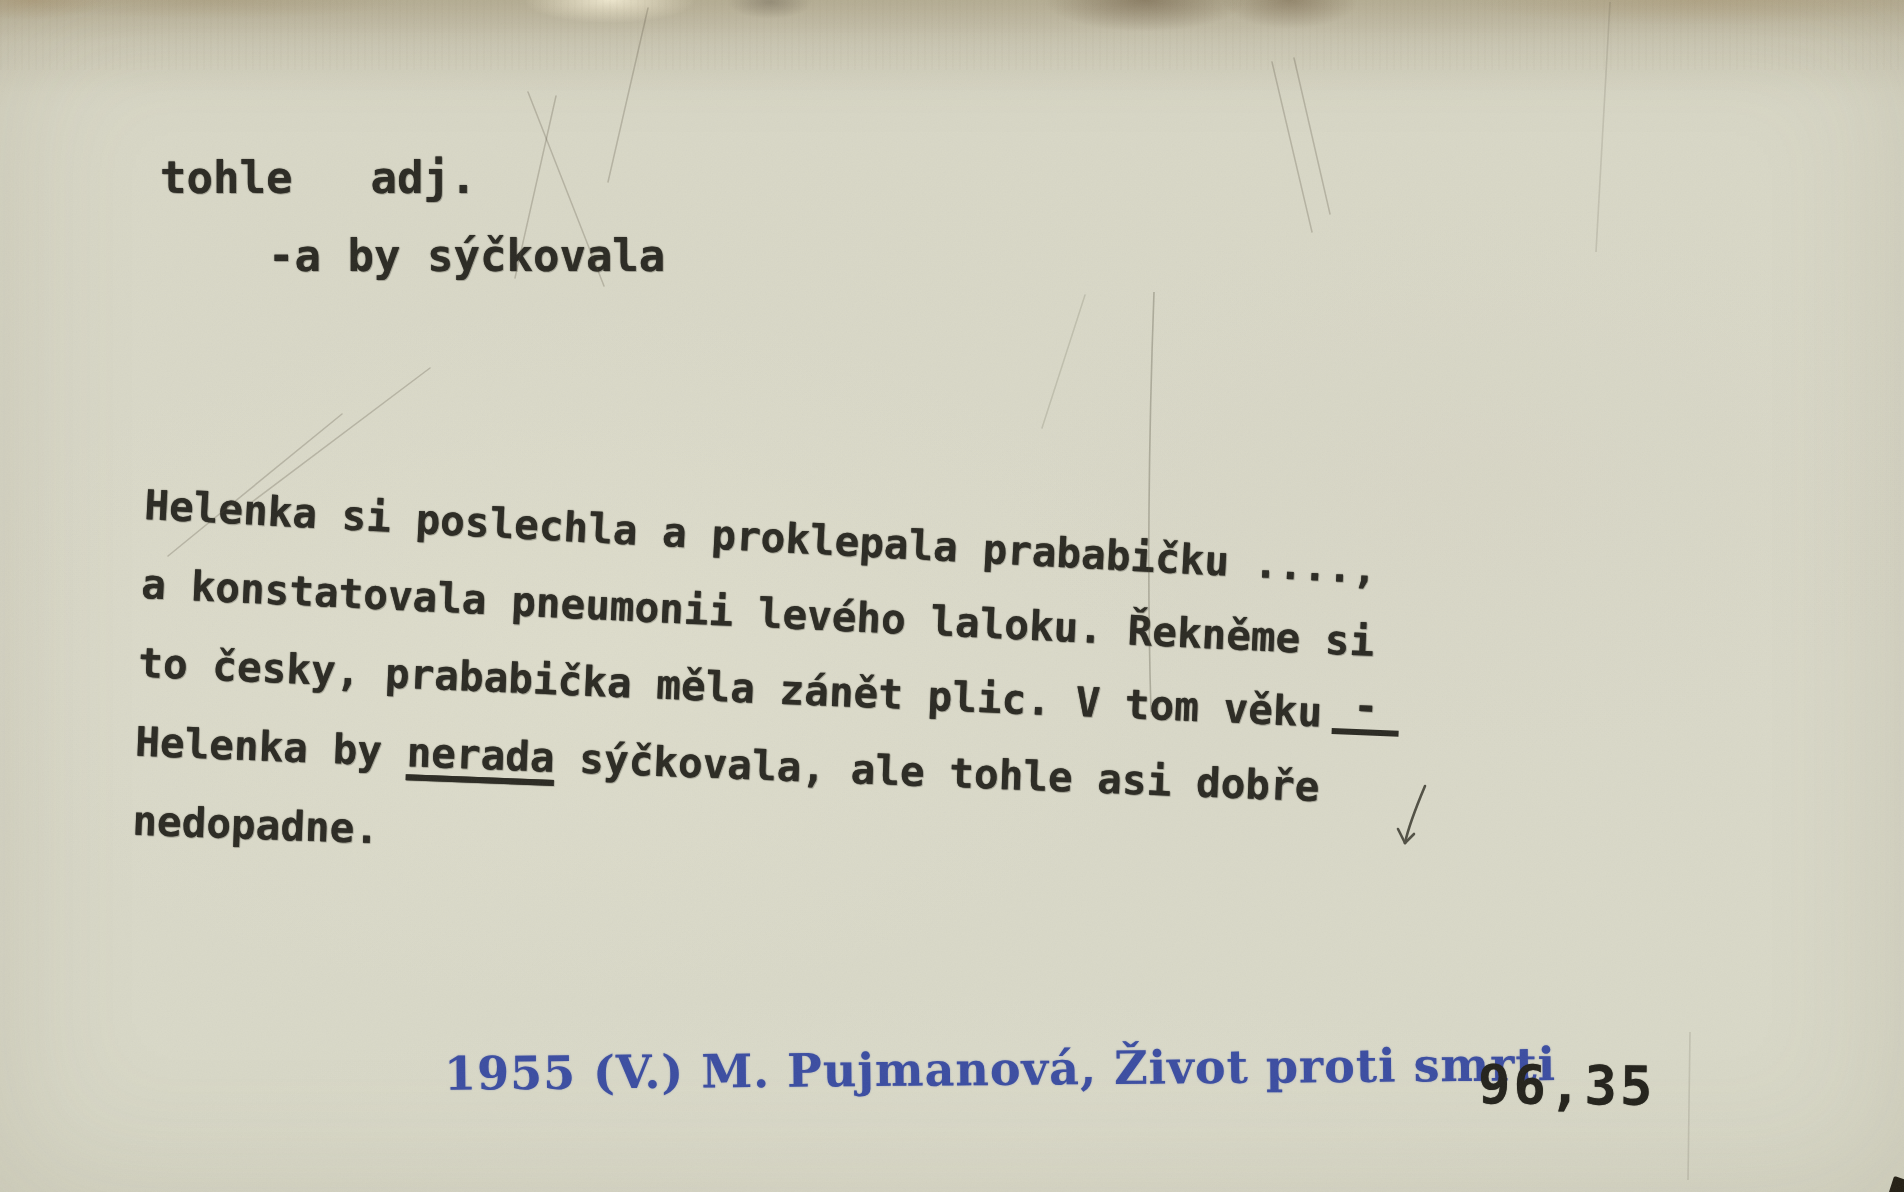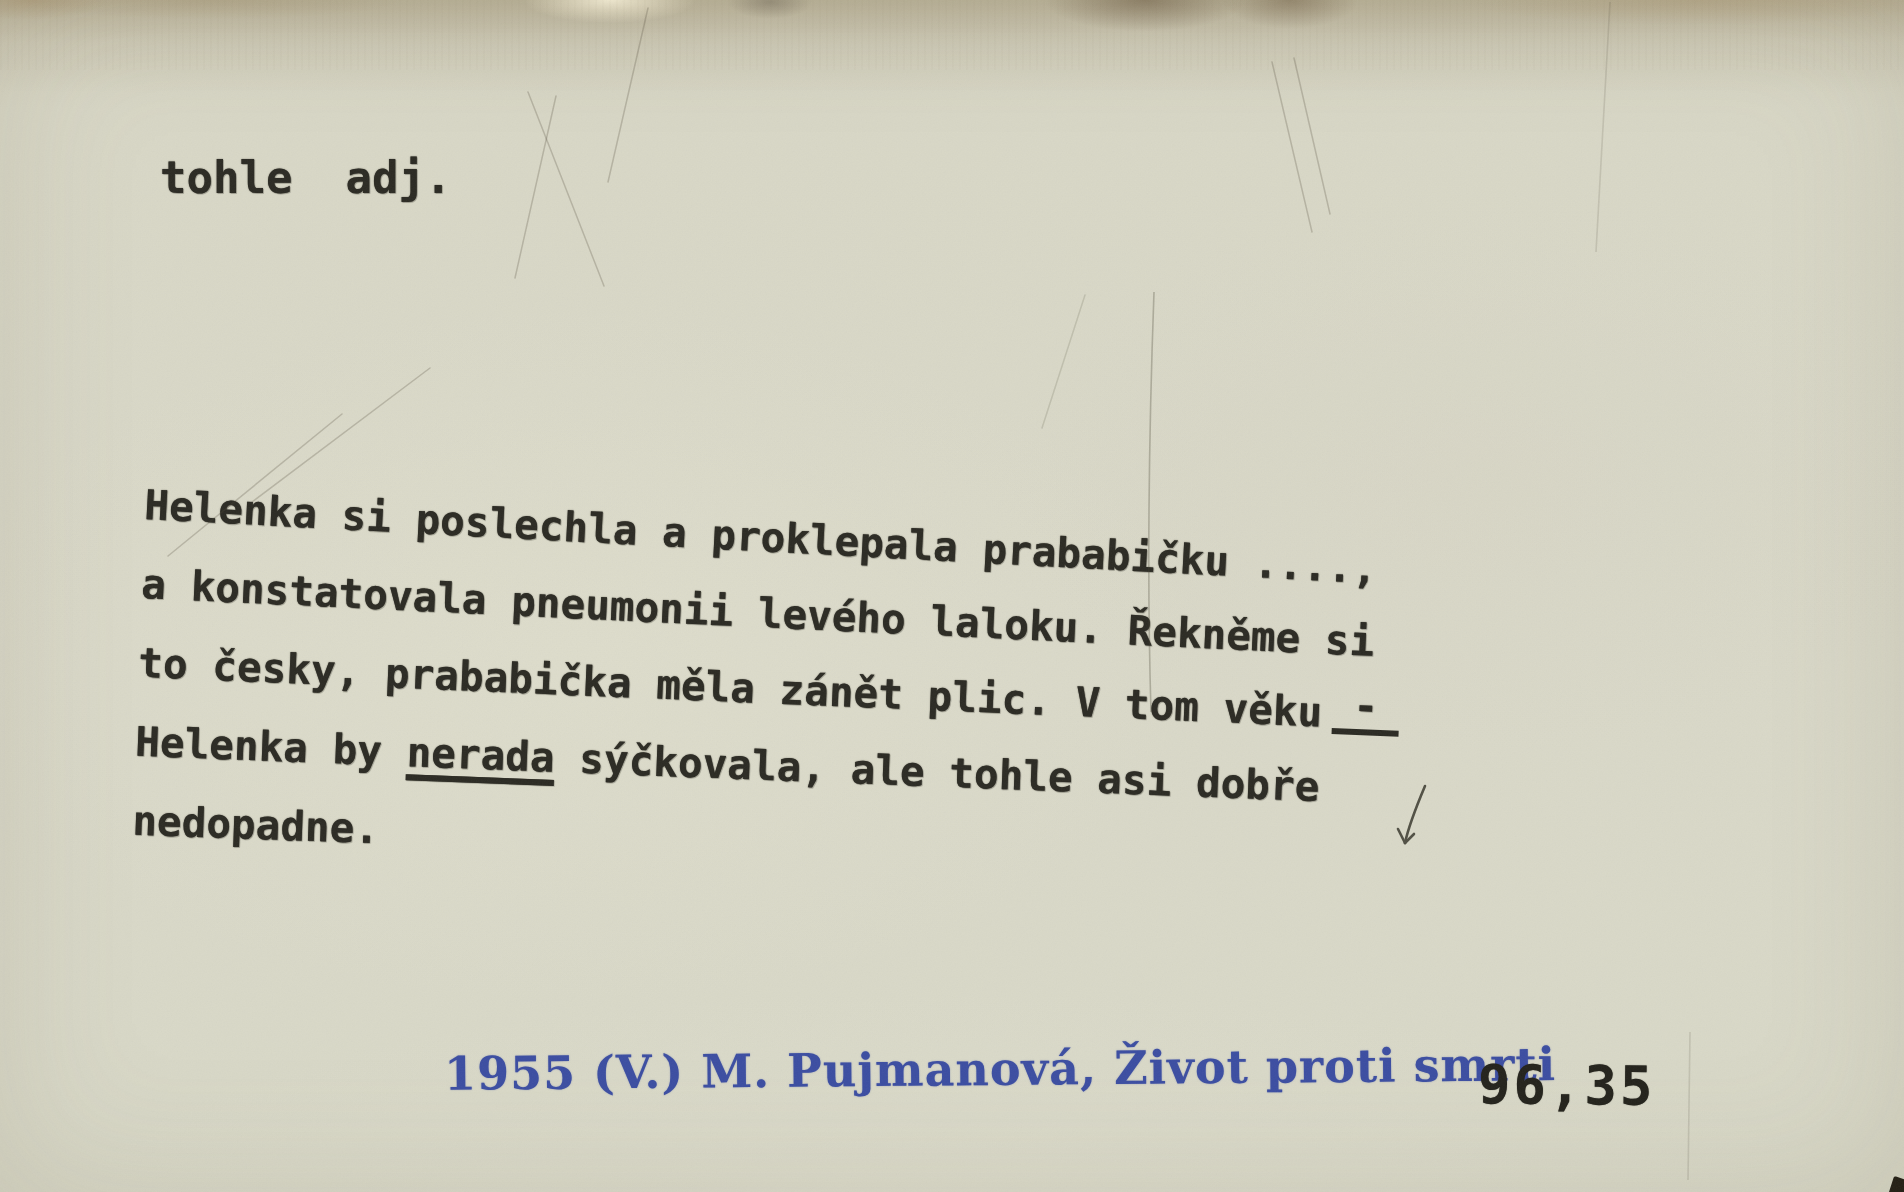--- a/index.html
+++ b/index.html
@@ -44,7 +44,7 @@
     text-shadow:0 0 1.2px rgba(41,39,31,.85), 1px 1px 0 rgba(41,39,31,.22);
   }
   .headword-line{ position:absolute; left:160px; top:152px; font-size:44px; white-space:nowrap; }
-  .pos{ margin-left:53px; }
+  .pos{ margin-left:78px; }
   .form-note{ position:absolute; left:268px; top:230px; font-size:44px; white-space:nowrap; }
 
   .excerpt{

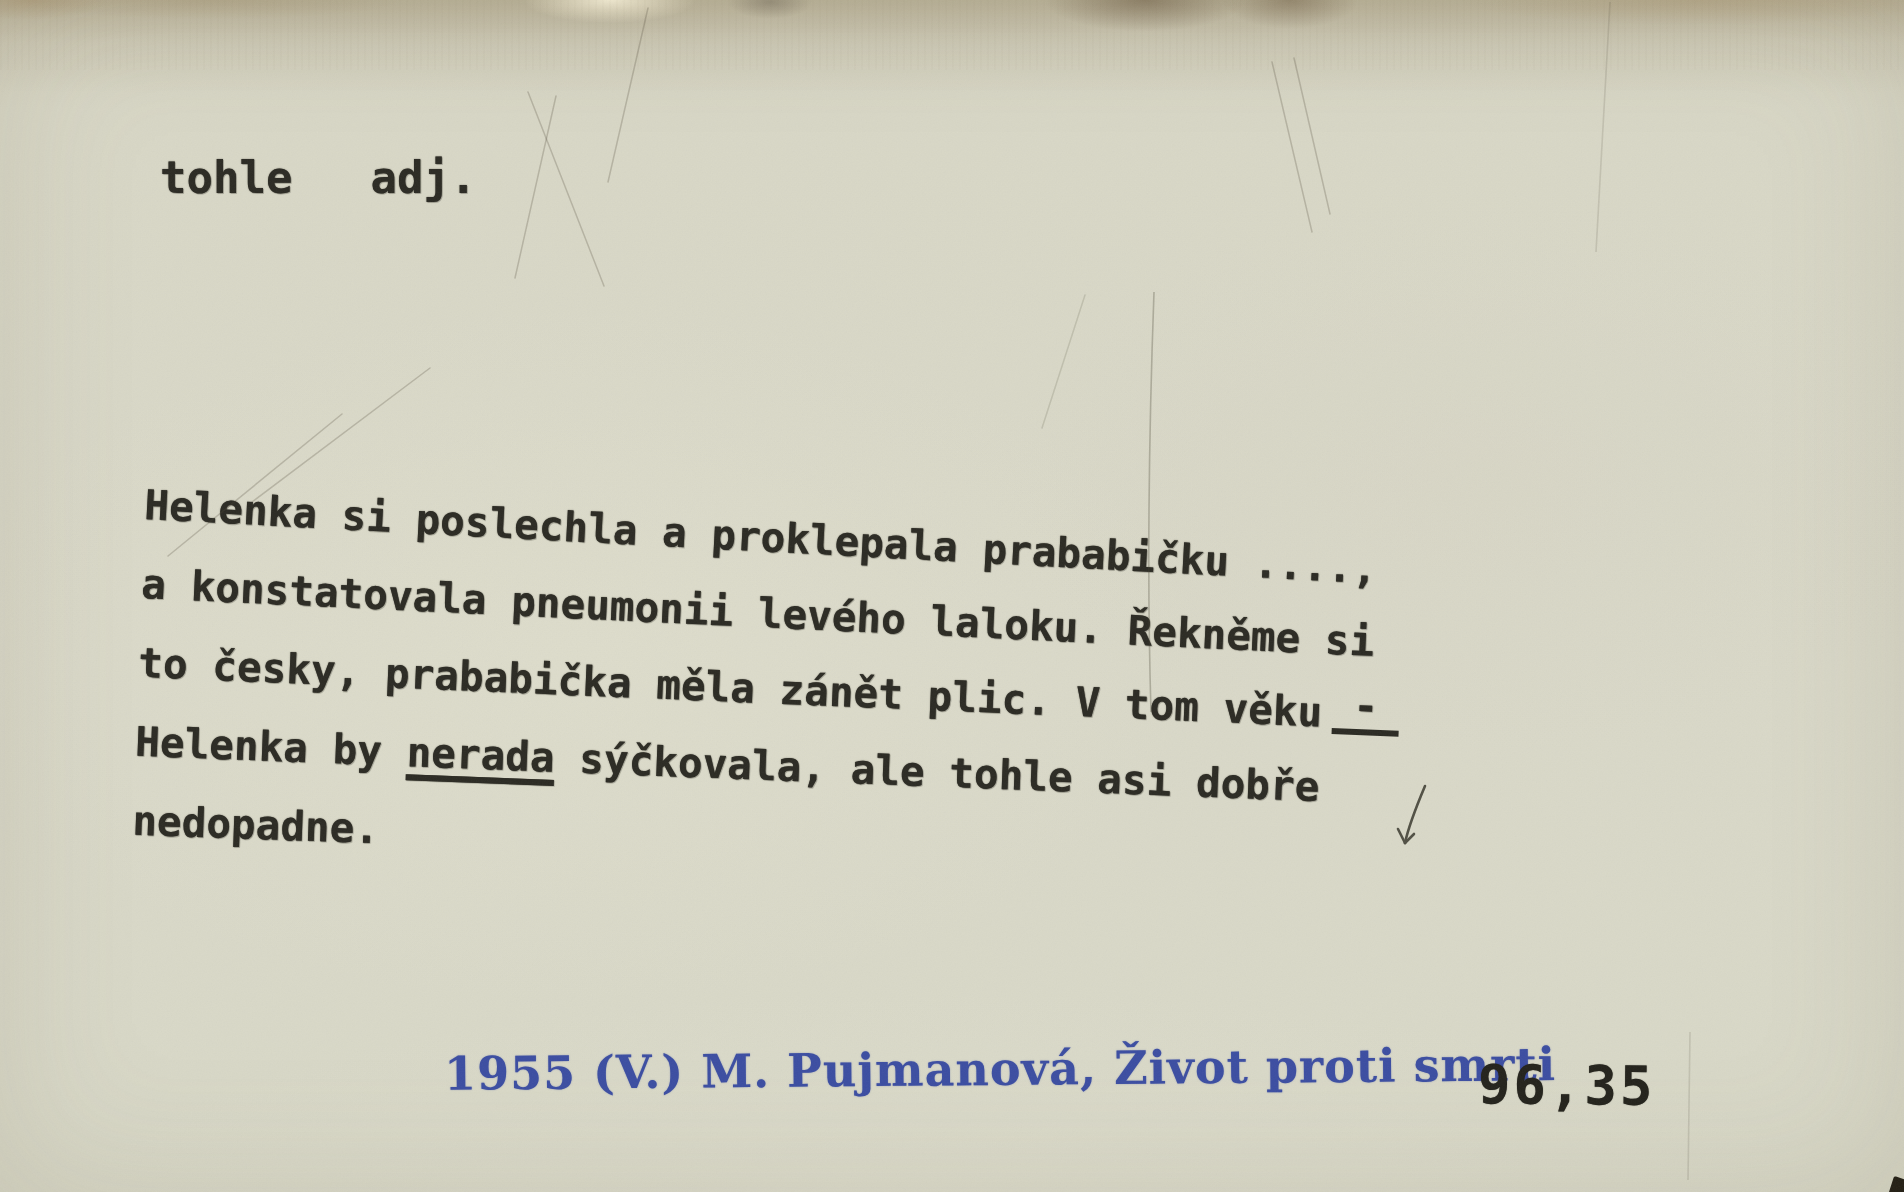--- a/index.html
+++ b/index.html
@@ -107,6 +107,7 @@
   <div class="headword-line">
     <span class="tw">tohle</span><span class="tw pos">adj.</span>
   </div>
+  <div class="form-note tw">-a by sýčkovala</div>
 
   <div class="excerpt tw">
       <div class="excerpt-line"><span>Helenka si poslechla a proklepala prababičku ....,</span></div>

